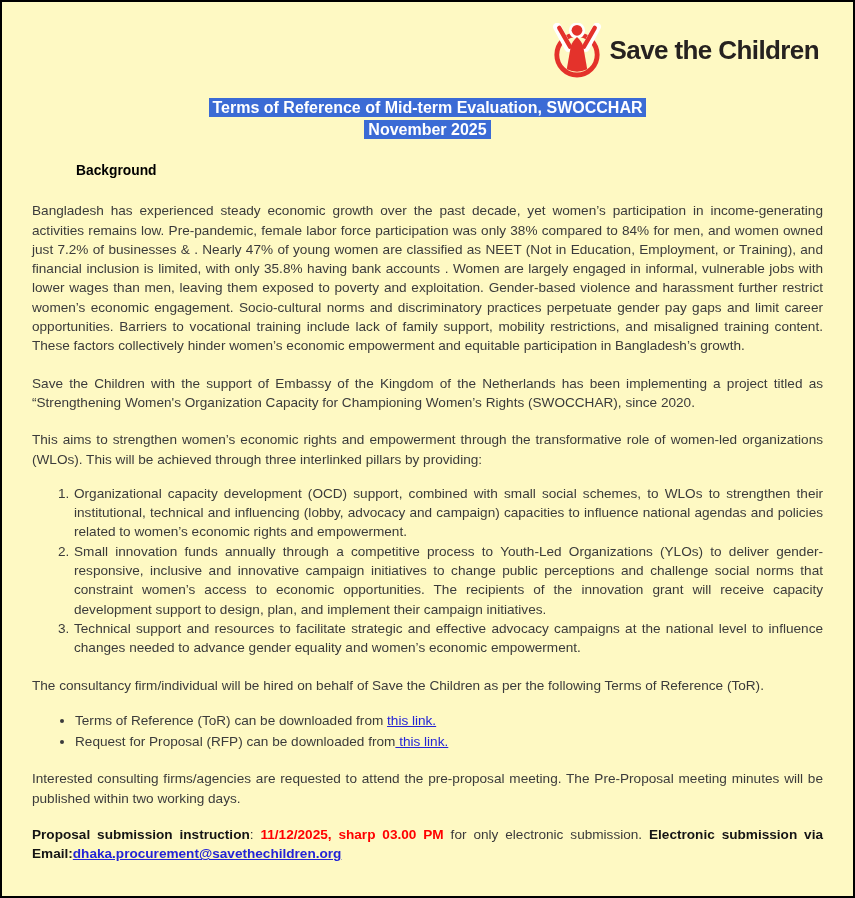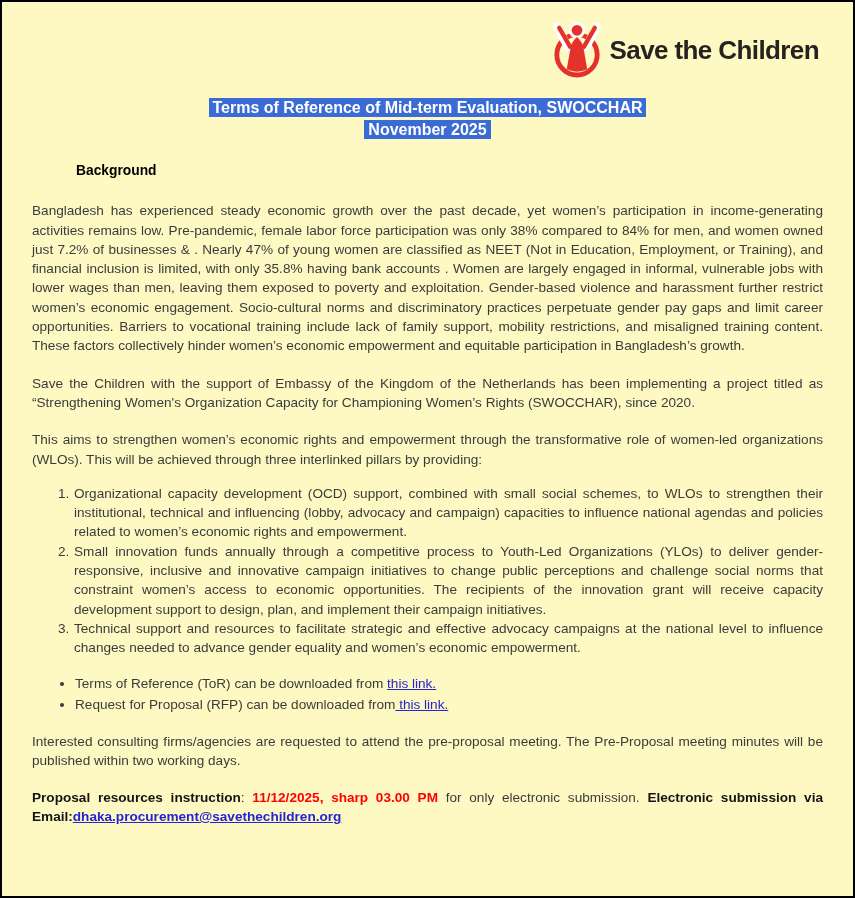--- a/index.html
+++ b/index.html
@@ -126,6 +126,7 @@
     <li>Technical support and resources to facilitate strategic and effective advocacy campaigns at the national level to influence changes needed to advance gender equality and women’s economic empowerment.</li>
   </ol>
 
+  <p>The consultancy firm/individual will be hired on behalf of Save the Children as per the following Terms of Reference (ToR).</p>
 
   <ul class="downloads">
     <li><span>Terms of Reference (ToR) can be downloaded from </span><a class="doc-link" href="#">this link.</a></li>

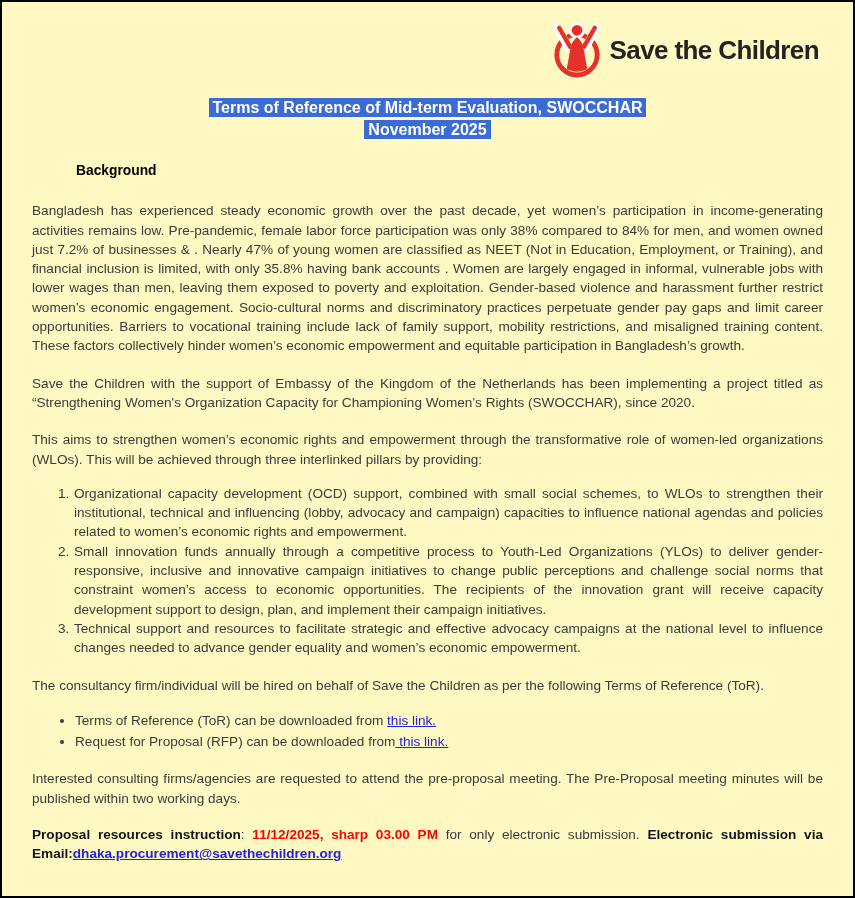--- a/index.html
+++ b/index.html
@@ -135,7 +135,7 @@
 
   <p>Interested consulting firms/agencies are requested to attend the pre-proposal meeting. The Pre-Proposal meeting minutes will be published within two working days.</p>
 
-  <p class="submission"><strong class="dark">Proposal resources instruction</strong><span>: </span><strong class="red-text">11/12/2025, sharp 03.00 PM</strong><span> for only electronic submission. </span><strong class="dark">Electronic submission via Email:</strong><a class="email-link" href="#">dhaka.procurement@savethechildren.org</a></p>
+  <p class="submission"><strong class="dark">Proposal submission instruction</strong><span>: </span><strong class="red-text">11/12/2025, sharp 03.00 PM</strong><span> for only electronic submission. </span><strong class="dark">Electronic submission via Email:</strong><a class="email-link" href="#">dhaka.procurement@savethechildren.org</a></p>
 
 </div>
 

